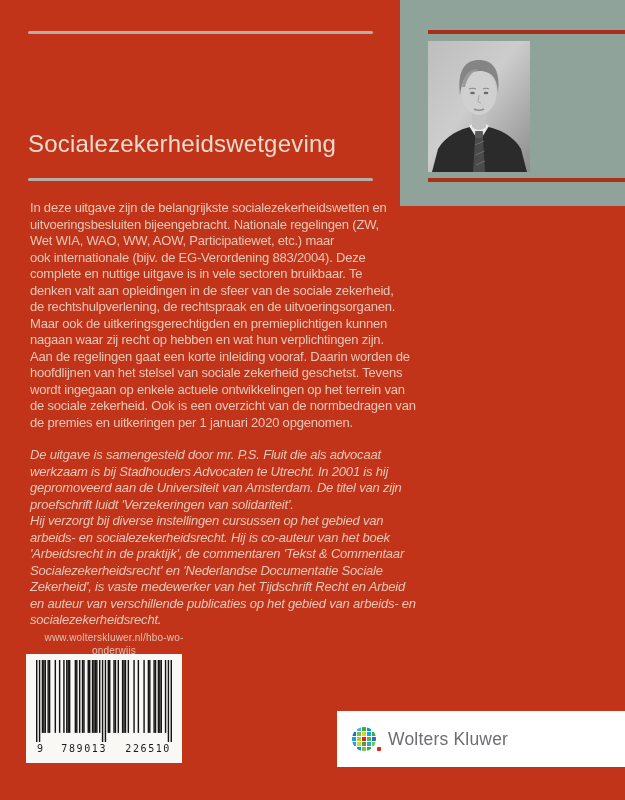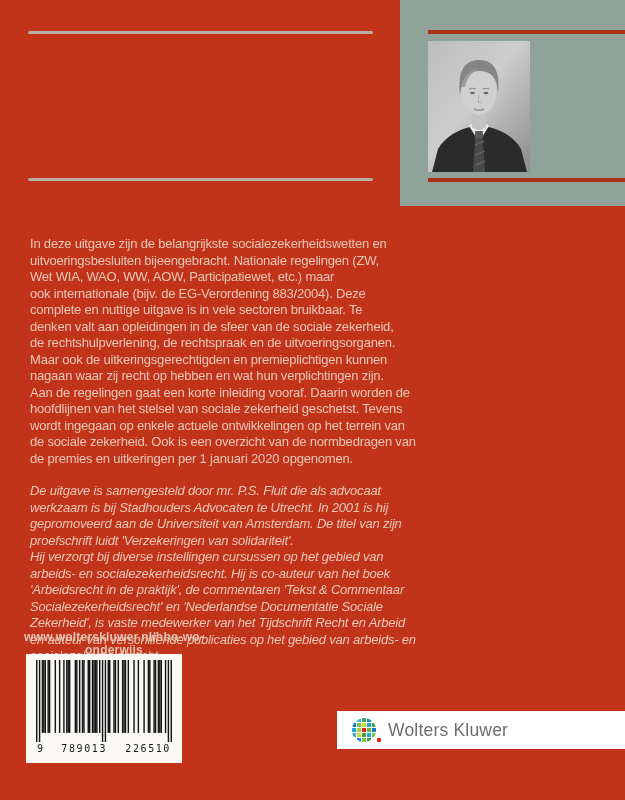--- a/index.html
+++ b/index.html
@@ -68,6 +68,7 @@
 
   <div class="rule-light rule-top"></div>
 
+  <div class="page-title">Socialezekerheidswetgeving</div>
 
   <div class="rule-light rule-title"></div>
 

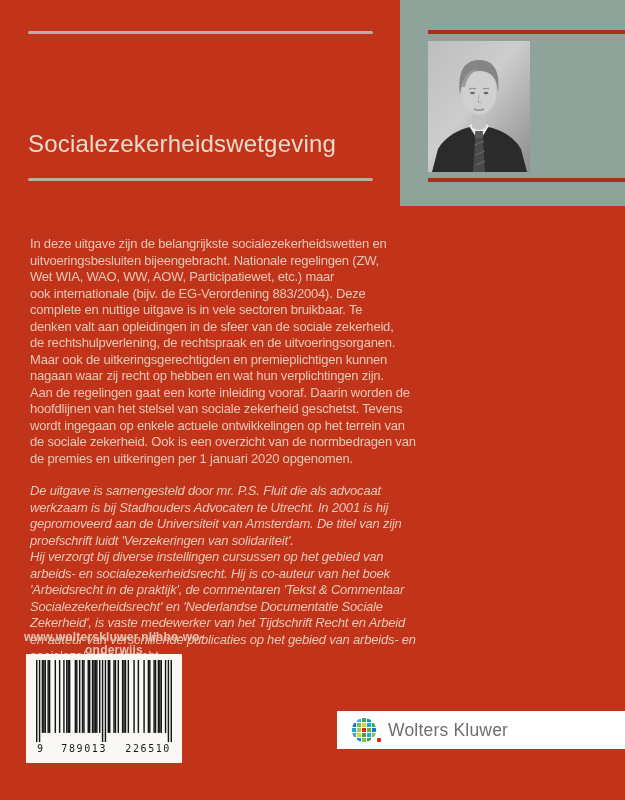--- a/index.html
+++ b/index.html
@@ -27,7 +27,6 @@
     position:absolute;left:30px;width:468px;
     color:#e5c7b7;font-size:13px;line-height:16.5px;letter-spacing:-.2px;
     white-space:pre-line;
-    margin-top:36px;
   }
   .description{top:200px;}
   .bio{top:447px;font-style:italic;}

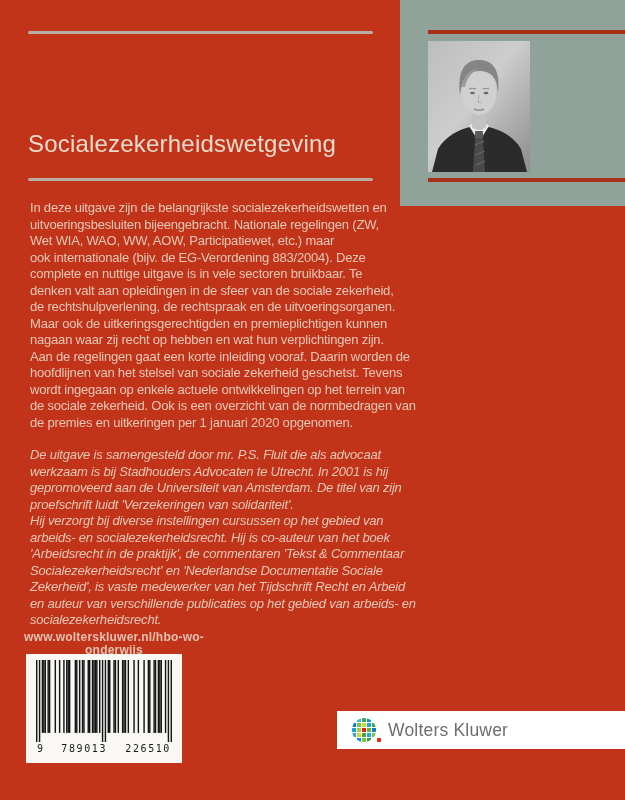--- a/index.html
+++ b/index.html
@@ -33,7 +33,7 @@
   
   .websites{
     position:absolute;left:24px;top:631px;width:180px;text-align:center;
-    color:#e2c1b0;font-size:12px;font-weight:bold;line-height:13px;letter-spacing:.2px;
+    color:#e2c1b0;font-size:10px;font-weight:normal;line-height:13px;letter-spacing:.2px;
   }
   
   .barcode{

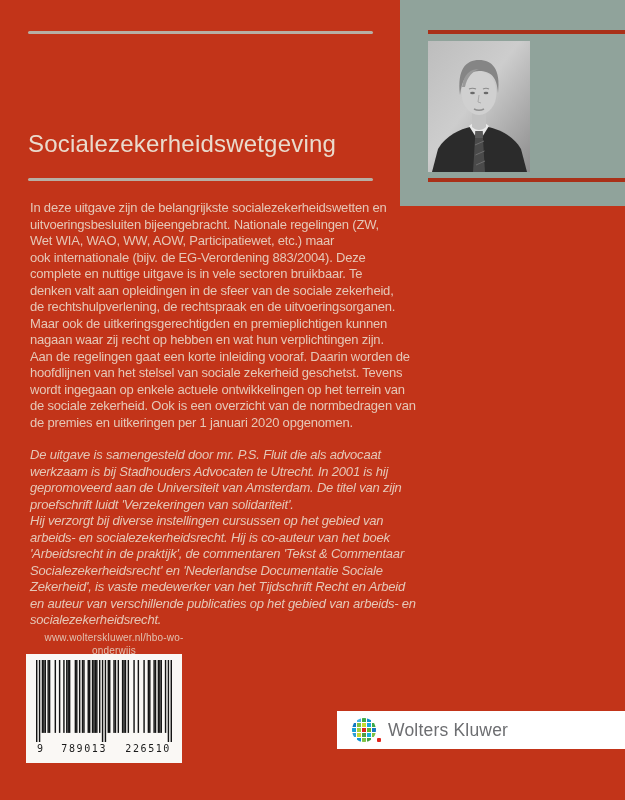--- a/index.html
+++ b/index.html
@@ -49,7 +49,7 @@
   .barcode-number .grp{letter-spacing:1.6px;}
   
   .wk-band{
-    position:absolute;left:337px;top:711px;width:288px;height:38px;background:#ffffff;
+    position:absolute;left:337px;top:711px;width:288px;height:56px;background:#ffffff;
     display:flex;align-items:center;
   }
   .wk-logo{position:relative;display:flex;align-items:center;margin-left:15px;}

